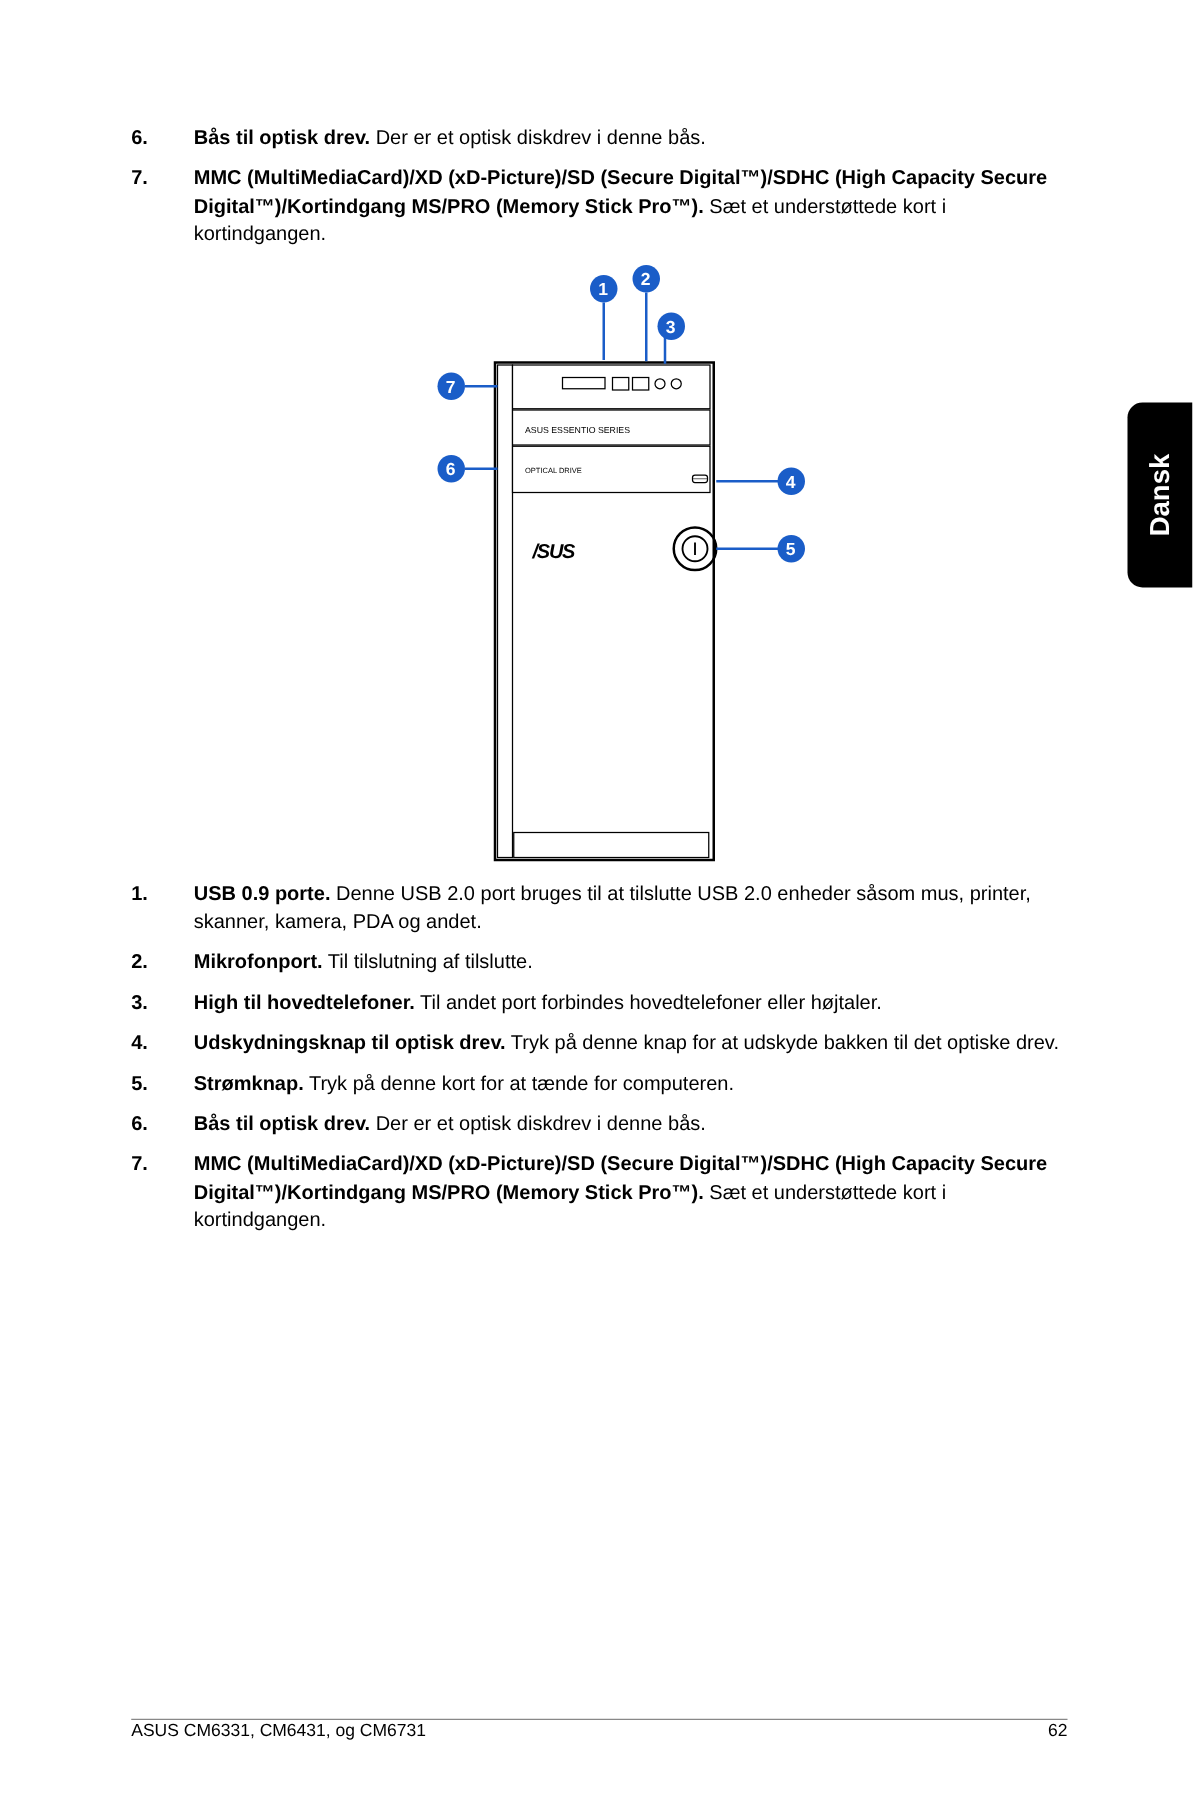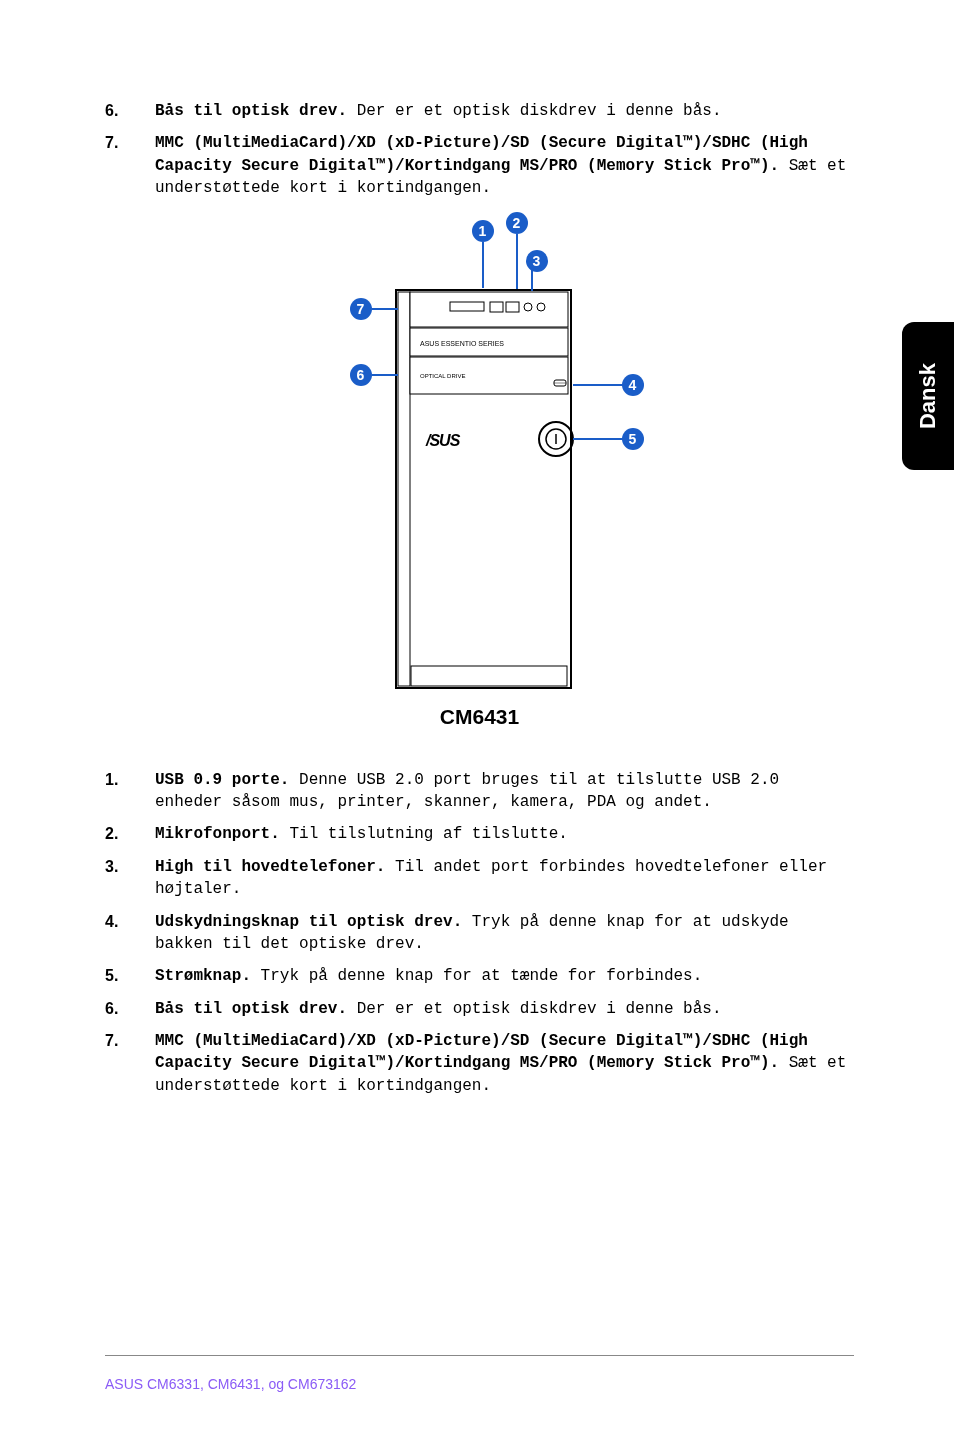--- a/index.html
+++ b/index.html
@@ -28,7 +28,6 @@
   }
   .content {
     flex: 1;
-    font-family: Liberation Mono, monospace;
   }
   .bold { font-weight: bold; }
   .side-tab {

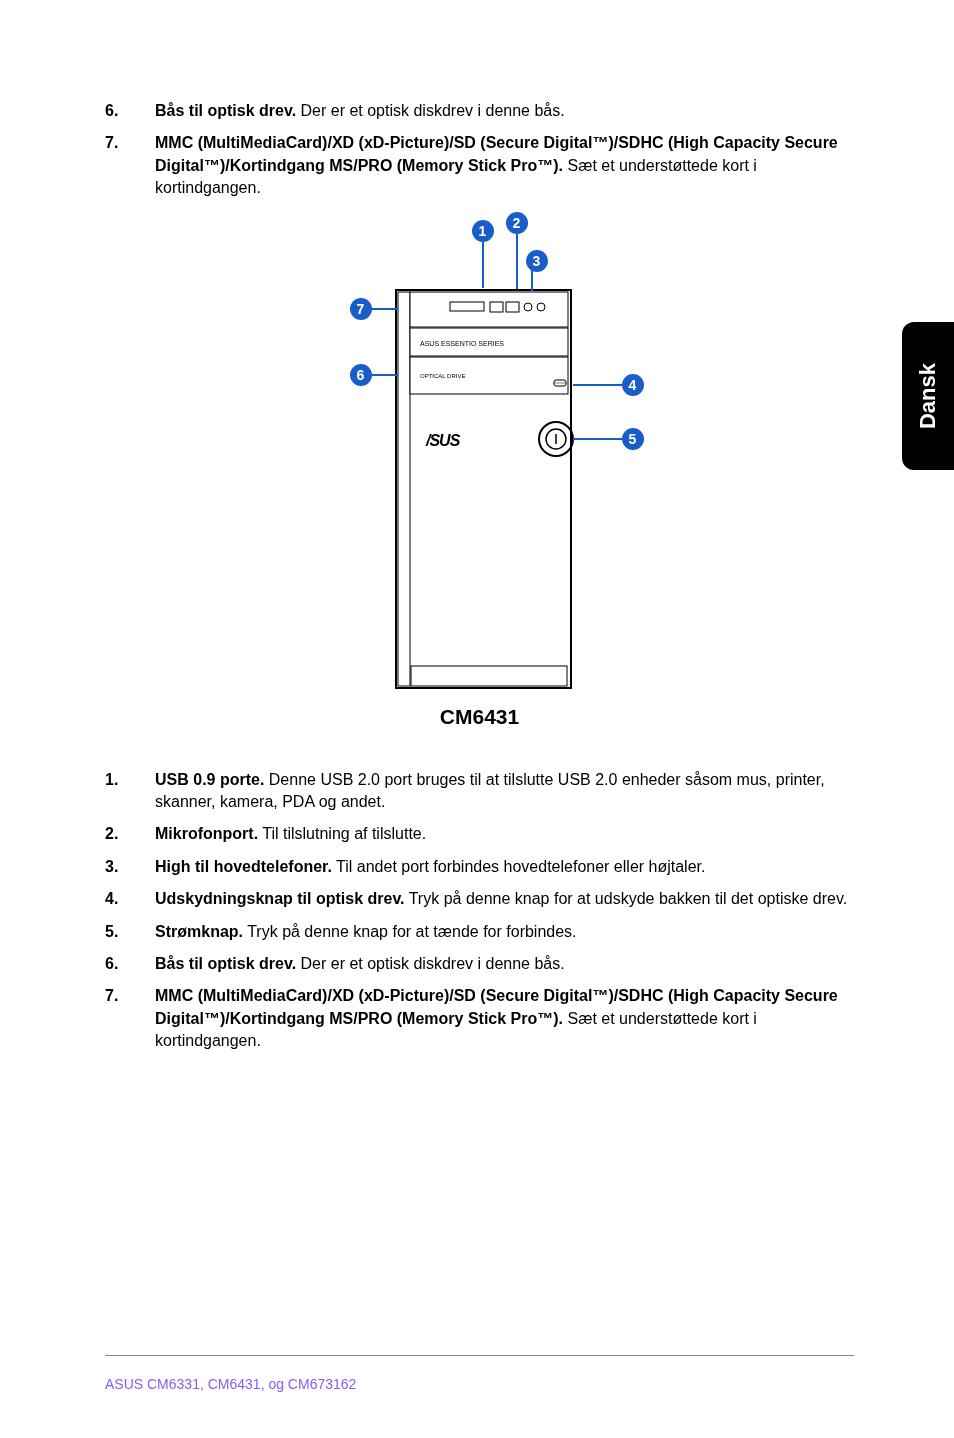--- a/index.html
+++ b/index.html
@@ -171,7 +171,6 @@
     </div>
   </div>
 
-  <div class="model-label">CM6431</div>
 
   <div class="lower">
     <div class="list-item">

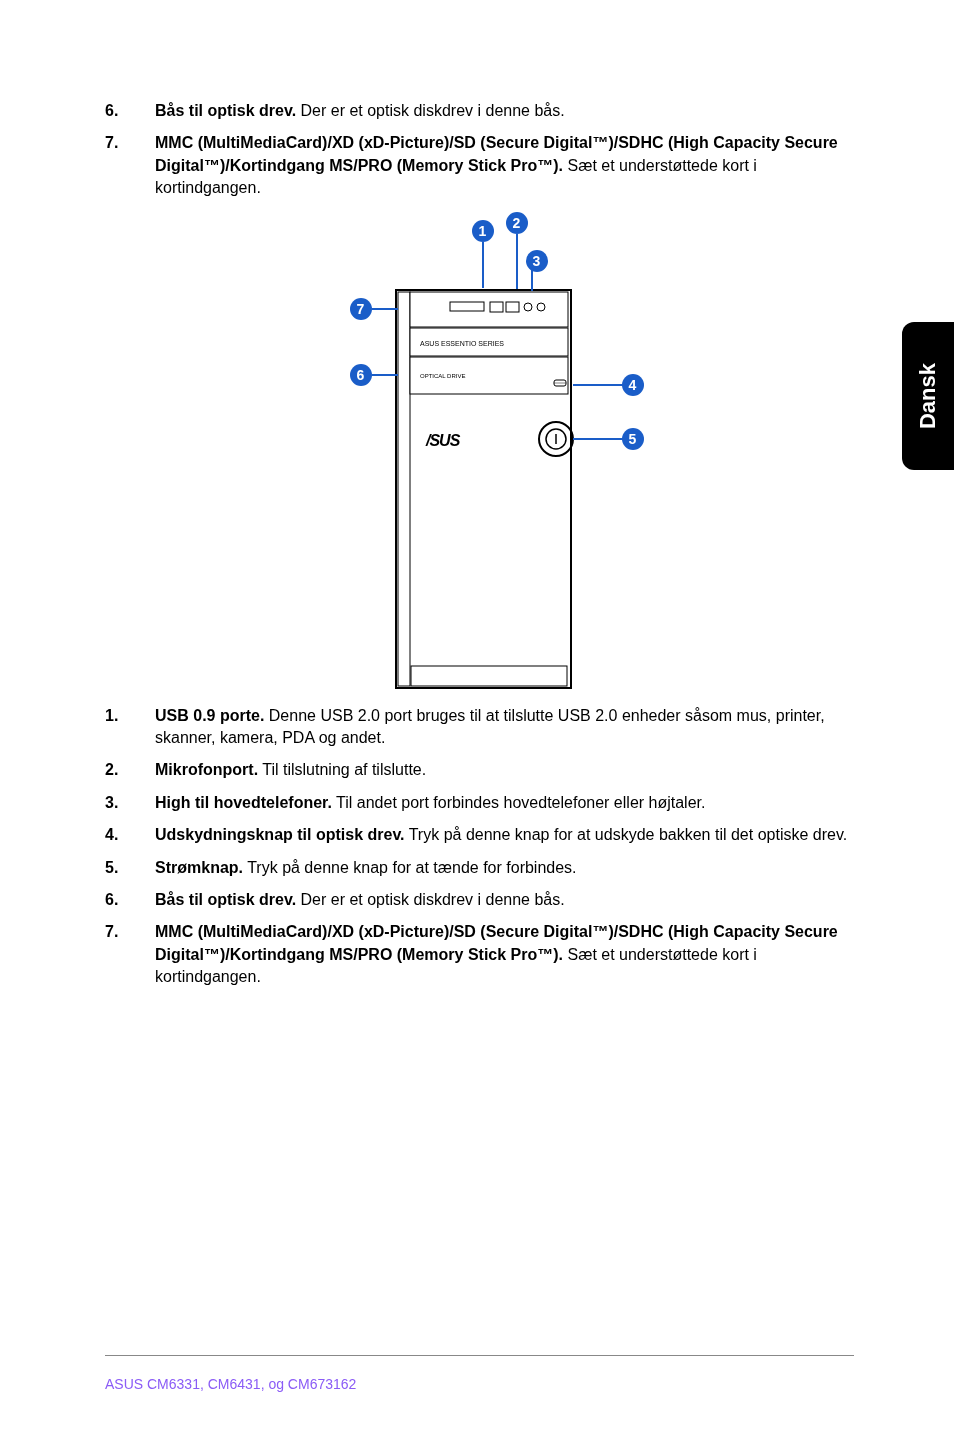--- a/index.html
+++ b/index.html
@@ -191,7 +191,7 @@
     </div>
     <div class="list-item">
       <div class="num">5.</div>
-      <div class="content"><span class="bold">Strømknap.</span><span> Tryk på denne knap for at tænde for forbindes.</span></div>
+      <div class="content"><span class="bold">Strømknap.</span><span> Tryk på denne kort for at tænde for computeren.</span></div>
     </div>
     <div class="list-item">
       <div class="num">6.</div>

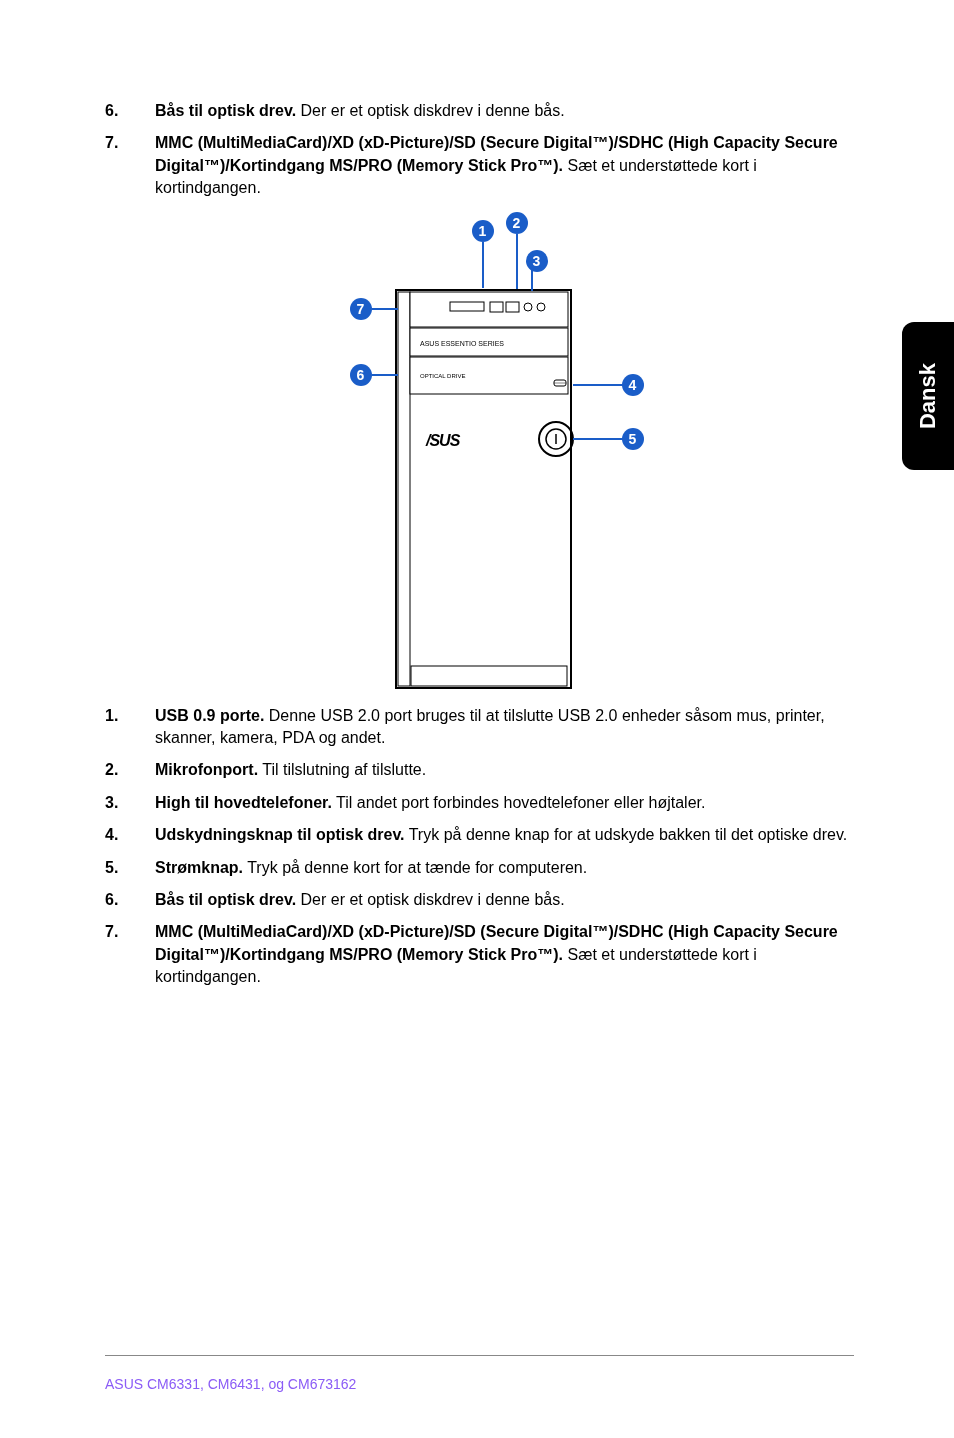--- a/index.html
+++ b/index.html
@@ -67,10 +67,11 @@
     left: 105px;
     right: 100px;
     border-top: 1px solid #888;
-    padding-top: 20px;
-    display: flex;
+    padding-top: 0;
+    display: flex;
+    justify-content: space-between;
     font-size: 14px;
-    color: #8b5cf6;
+    color: #000000;
   }
   .tower {
     position: relative;

